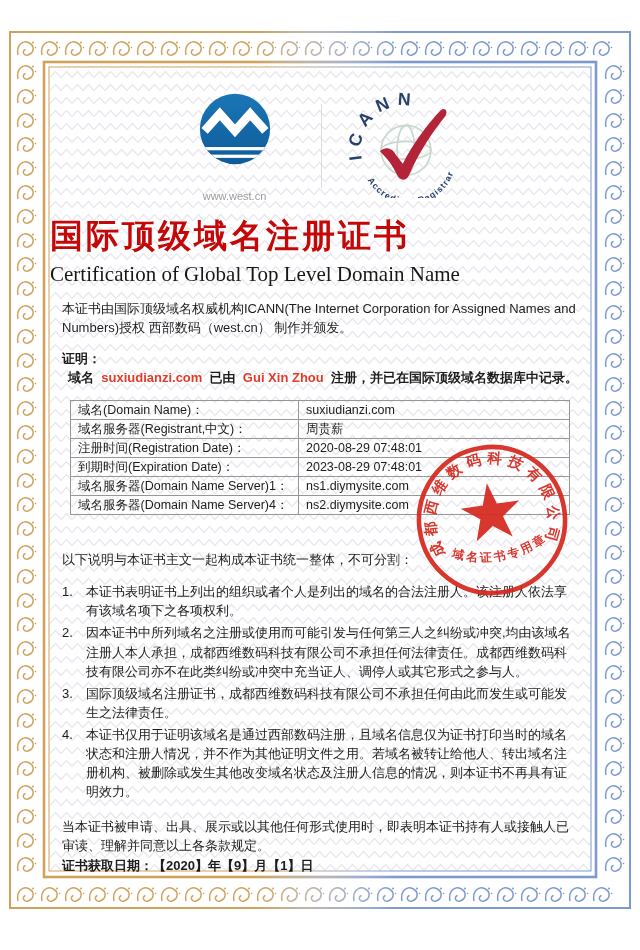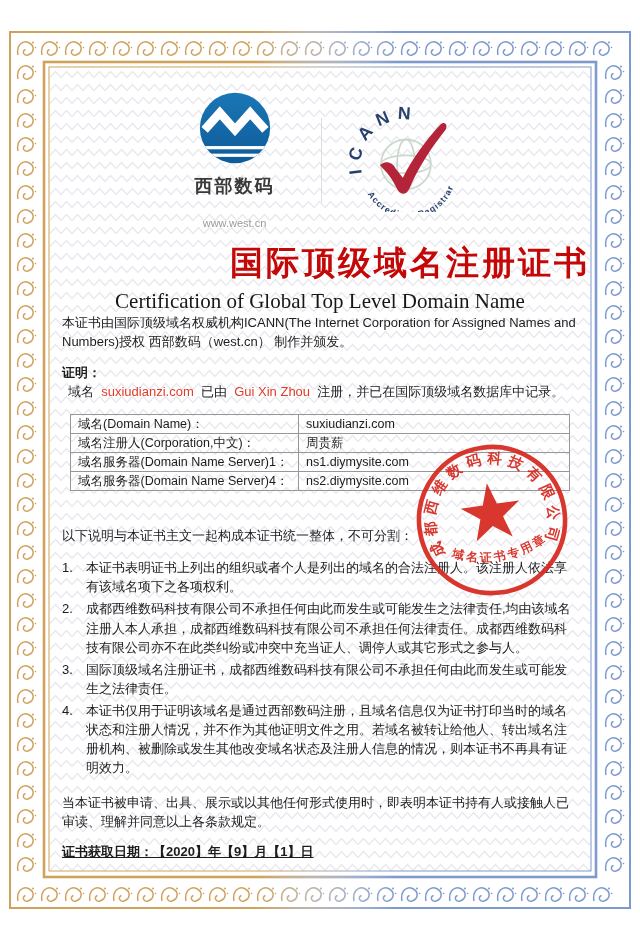--- a/index.html
+++ b/index.html
@@ -226,7 +226,6 @@
             <rect x="0" y="67" width="80" height="3.4" fill="#fff"></rect>
           </g>
         </svg>
-        <div class="zh">西部数码</div>
         <div class="url">www.west.cn</div>
       </div>
 

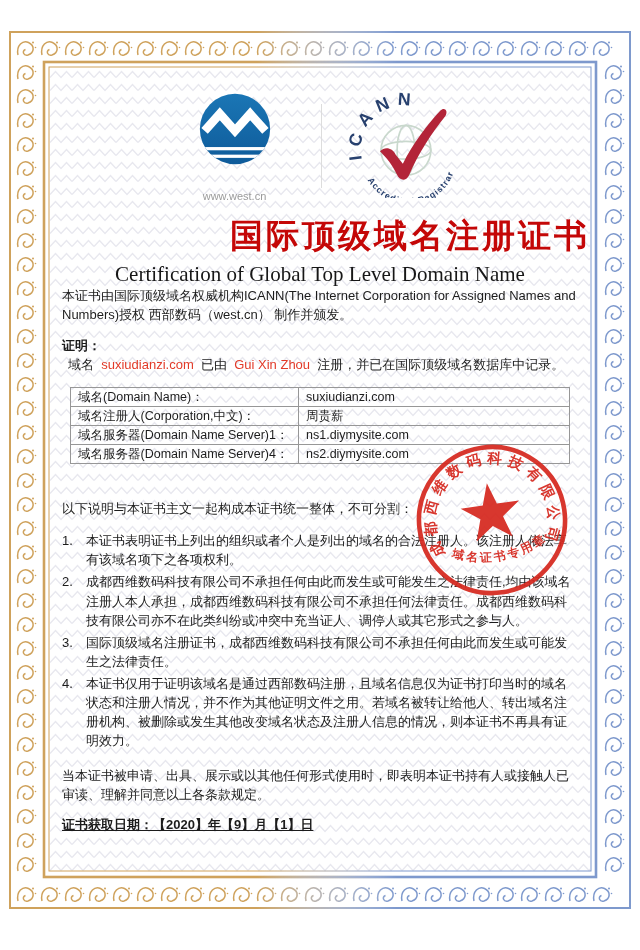--- a/index.html
+++ b/index.html
@@ -15,7 +15,7 @@
   .west .url{font-size:11px;color:#9a9a9a;margin-top:19px;}
   .logo-divider{width:1px;height:84px;background:#ddd;margin:0 26px;}
   .icann{width:118px;}
-  h1.title{margin:12px 0 0;text-align:right;font-size:33px;font-weight:bold;
+  h1.title{margin:12px 0 0;text-align:left;font-size:33px;font-weight:bold;
            letter-spacing:3px;color:#c40707;}
   h2.subtitle{margin:3px 0 0;text-align:center;font-weight:normal;font-size:21px;color:#171717;
               font-family:"Liberation Serif","DejaVu Serif",serif;}

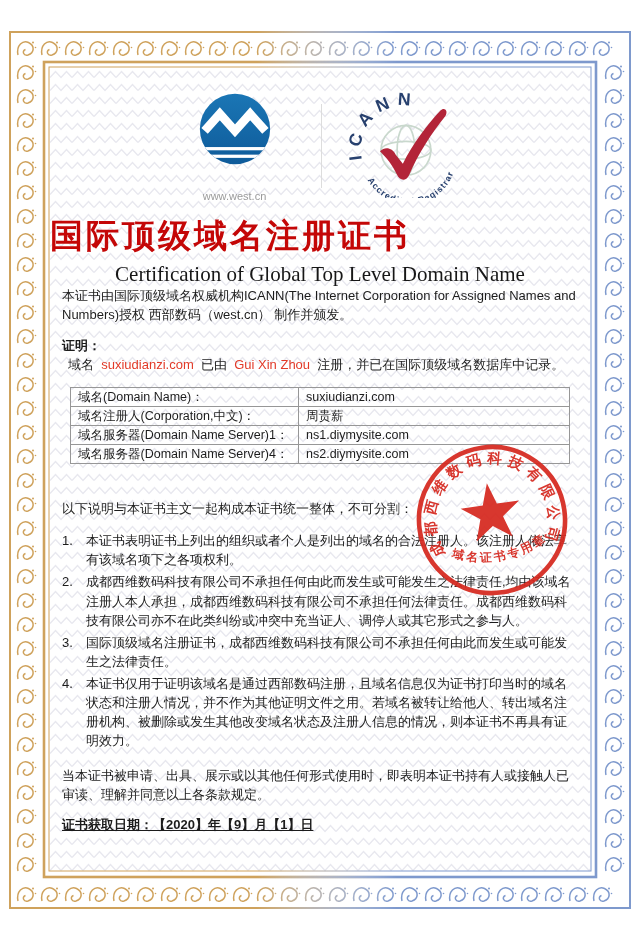--- a/index.html
+++ b/index.html
@@ -17,7 +17,7 @@
   .icann{width:118px;}
   h1.title{margin:12px 0 0;text-align:left;font-size:33px;font-weight:bold;
            letter-spacing:3px;color:#c40707;}
-  h2.subtitle{margin:3px 0 0;text-align:center;font-weight:normal;font-size:21px;color:#171717;
+  h2.subtitle{margin:3px 0 0;text-align:left;font-weight:normal;font-size:21px;color:#171717;
               font-family:"Liberation Serif","DejaVu Serif",serif;}
   p{margin:0;padding:0 12px;font-size:13px;line-height:1.45;}
   .intro{}

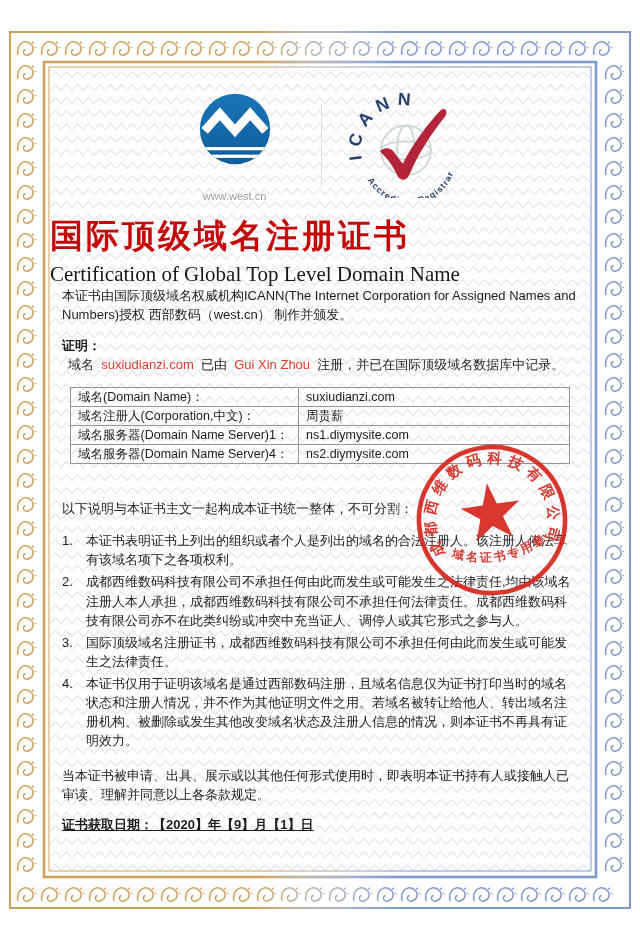--- a/index.html
+++ b/index.html
@@ -20,7 +20,7 @@
   h2.subtitle{margin:3px 0 0;text-align:left;font-weight:normal;font-size:21px;color:#171717;
               font-family:"Liberation Serif","DejaVu Serif",serif;}
   p{margin:0;padding:0 12px;font-size:13px;line-height:1.45;}
-  .intro{}
+  .intro{margin-top:13px;}
   .proof-head{margin-top:12px;font-weight:bold;}
   .proof{font-weight:normal;padding-left:18px;}
   .red{color:#e23a28;}

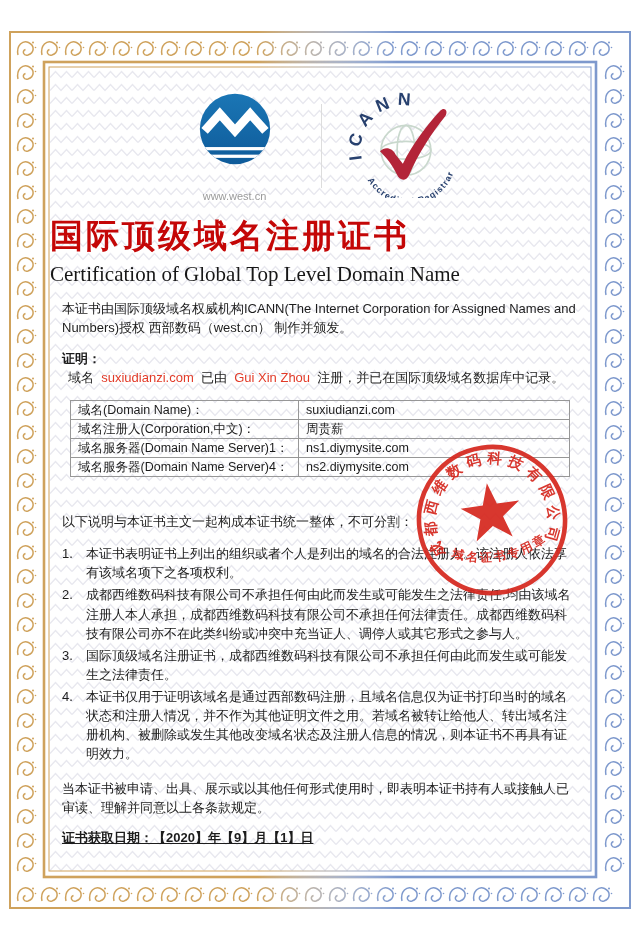--- a/index.html
+++ b/index.html
@@ -22,7 +22,7 @@
   p{margin:0;padding:0 12px;font-size:13px;line-height:1.45;}
   .intro{margin-top:13px;}
   .proof-head{margin-top:12px;font-weight:bold;}
-  .proof{font-weight:normal;padding-left:18px;}
+  .proof{font-weight:bold;padding-left:18px;}
   .red{color:#e23a28;}
   table.details{margin:13px 0 0 20px;border-collapse:collapse;width:500px;font-size:12.5px;border-radius:19px;}
   table.details td{border:1px solid #979797;height:18px;padding:0 0 0 7px;background:transparent;}

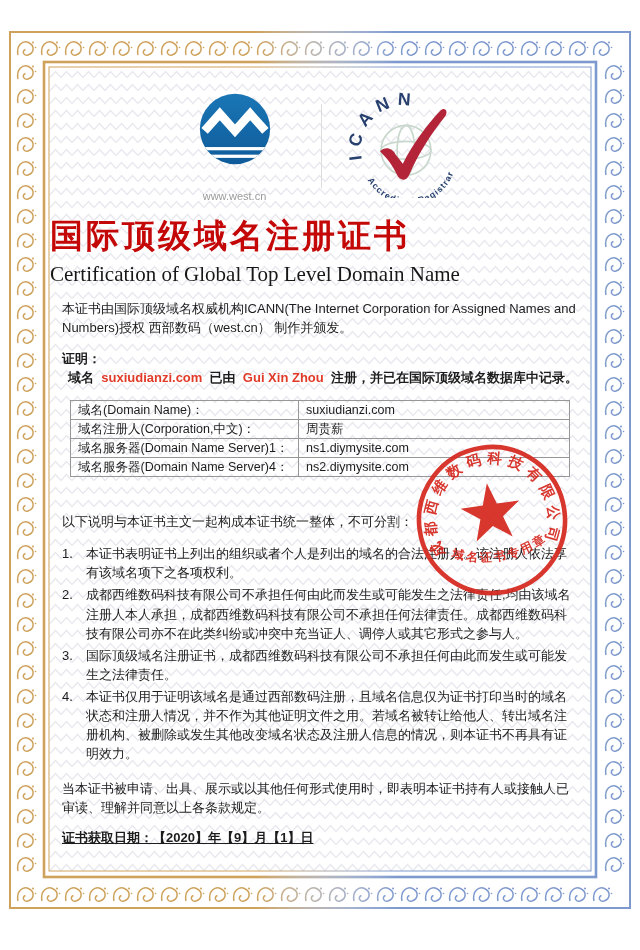--- a/index.html
+++ b/index.html
@@ -269,7 +269,7 @@
           <td>suxiudianzi.com</td>
           </tr>
         <tr>
-          <td class="lbl">域名注册人(Corporation,中文)：</td>
+          <td class="lbl">域名服务器(Registrant,中文)：</td>
           <td>周贵薪</td>
           </tr>
         <tr>

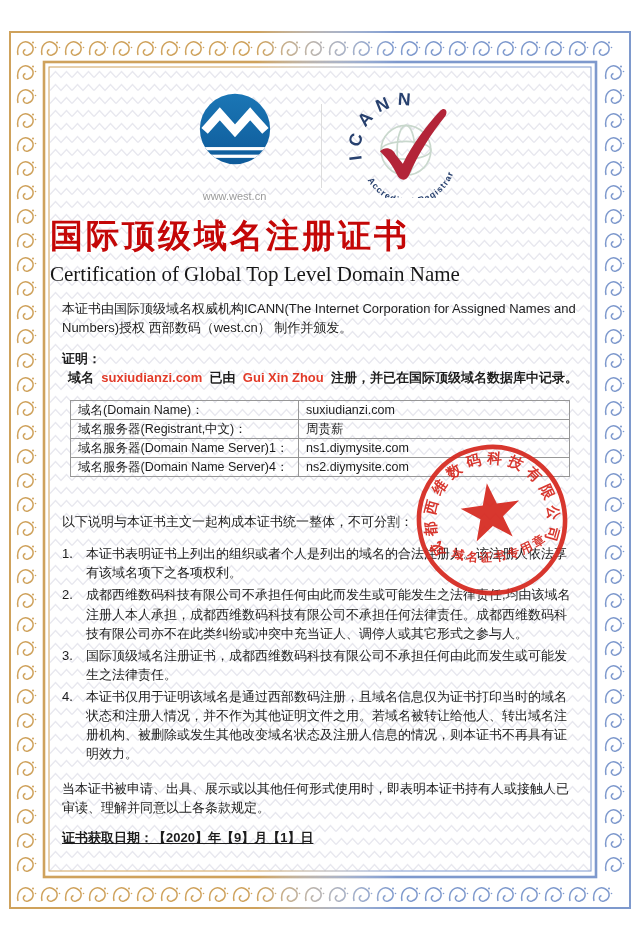--- a/index.html
+++ b/index.html
@@ -273,6 +273,10 @@
           <td>周贵薪</td>
           </tr>
         <tr>
+          <td class="lbl">注册时间(Registration Date)：</td>
+          <td>2020-08-29 07:48:01</td>
+          </tr>
+        <tr>
           <td class="lbl">域名服务器(Domain Name Server)1：</td>
           <td>ns1.diymysite.com</td>
           </tr>

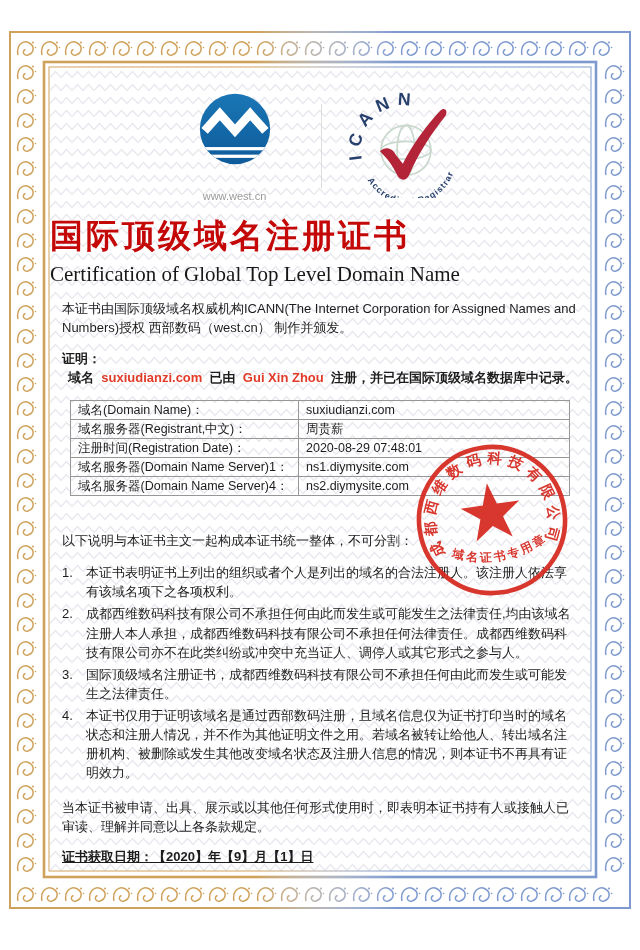--- a/index.html
+++ b/index.html
@@ -277,6 +277,10 @@
           <td>2020-08-29 07:48:01</td>
           </tr>
         <tr>
+          <td class="lbl">到期时间(Expiration Date)：</td>
+          <td>2023-08-29 07:48:01</td>
+          </tr>
+        <tr>
           <td class="lbl">域名服务器(Domain Name Server)1：</td>
           <td>ns1.diymysite.com</td>
           </tr>

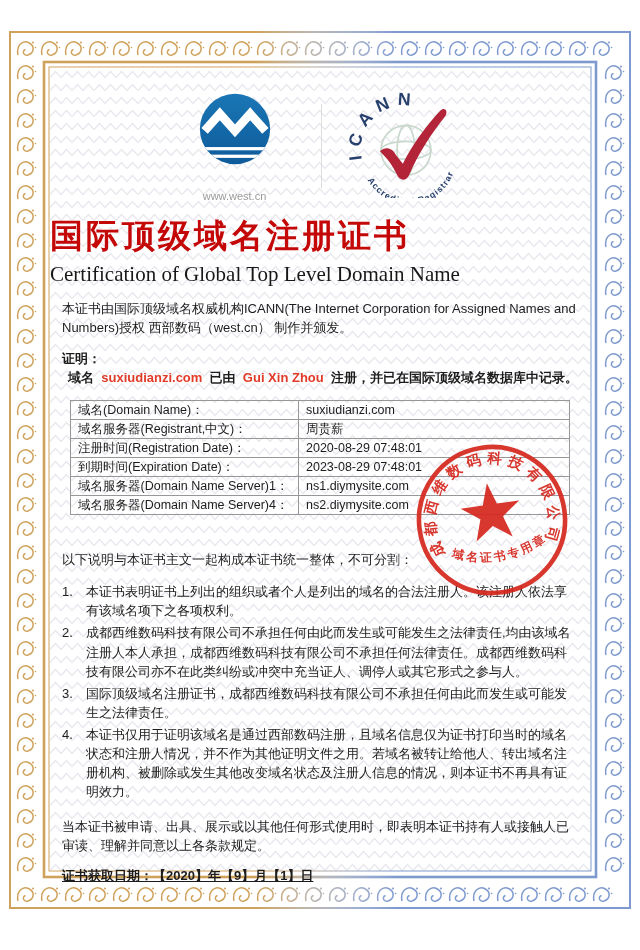--- a/index.html
+++ b/index.html
@@ -300,7 +300,7 @@
         </div>
       <div class="note">
         <span class="num">2.</span>
-        <span class="txt">成都西维数码科技有限公司不承担任何由此而发生或可能发生之法律责任,均由该域名注册人本人承担，成都西维数码科技有限公司不承担任何法律责任。成都西维数码科技有限公司亦不在此类纠纷或冲突中充当证人、调停人或其它形式之参与人。</span>
+        <span class="txt">因本证书中所列域名之注册或使用而可能引发与任何第三人之纠纷或冲突,均由该域名注册人本人承担，成都西维数码科技有限公司不承担任何法律责任。成都西维数码科技有限公司亦不在此类纠纷或冲突中充当证人、调停人或其它形式之参与人。</span>
         </div>
       <div class="note">
         <span class="num">3.</span>

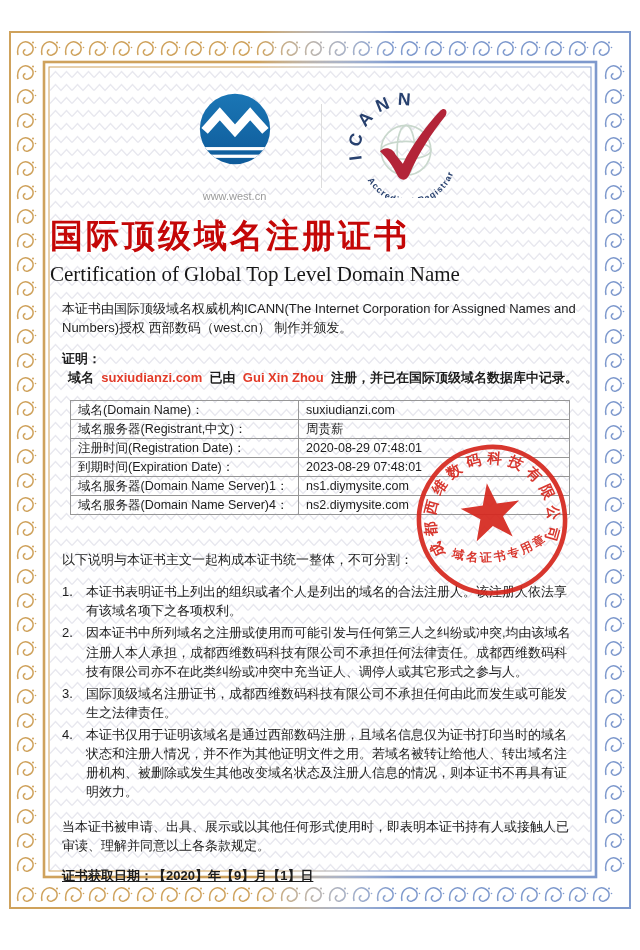--- a/index.html
+++ b/index.html
@@ -33,7 +33,7 @@
   .note .txt{flex:1;}
   .notes-block{margin-top:12px;}
   .closing{margin-top:17px;font-weight:normal;}
-  .issue{font-weight:bold;margin-top:11px;text-decoration:underline;}
+  .issue{font-weight:bold;margin-top:1px;}
   .seal{position:absolute;left:412px;top:440px;width:160px;height:160px;z-index:5;opacity:.93;}
 </style>
 </head>

